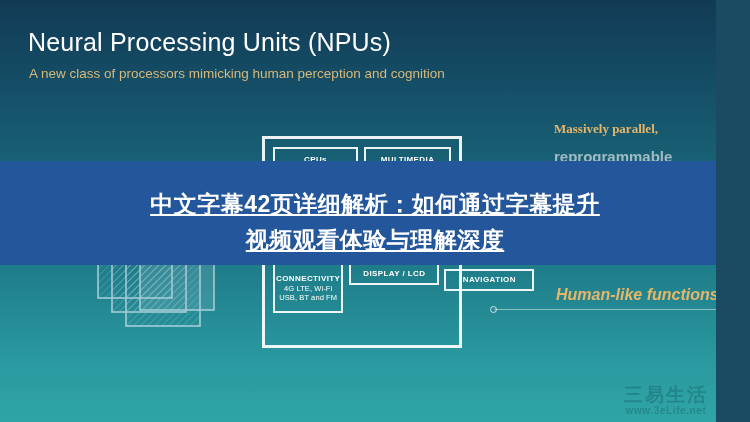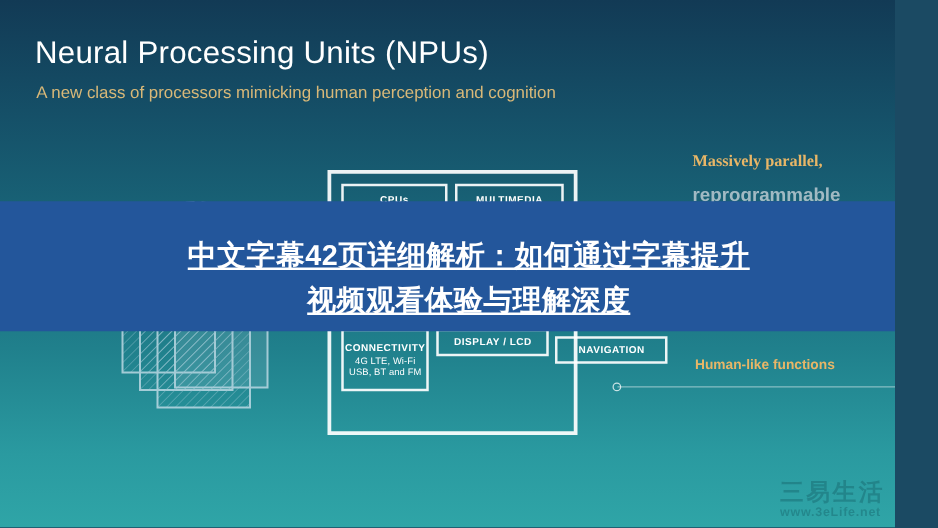--- a/index.html
+++ b/index.html
@@ -153,8 +153,9 @@
   }
   .lbl-human {
     left: 556px; top: 286px;
-    font-size: 11px;
+    font-size: 16px;
     color: #e8b667;
+    font-style: italic;
   }
 
   

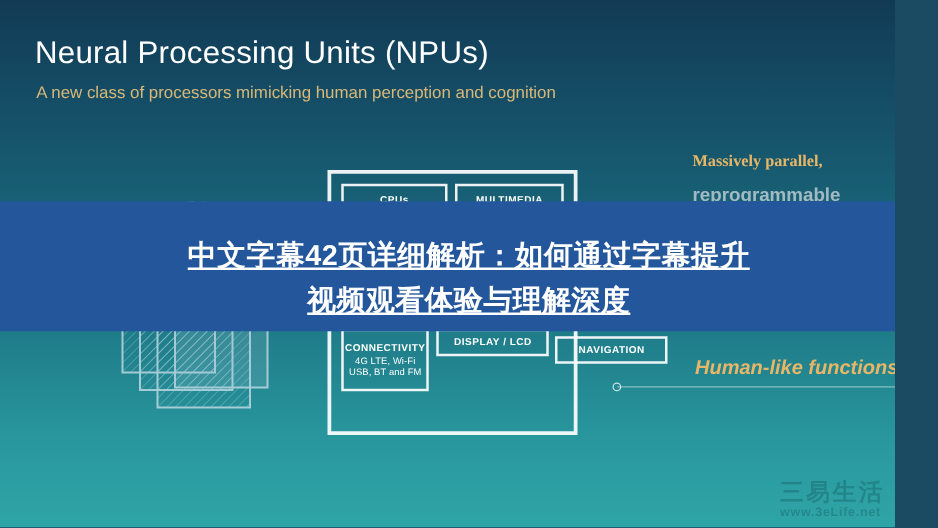--- a/index.html
+++ b/index.html
@@ -206,6 +206,7 @@
     position: absolute;
     right: 8px;
     bottom: 6px;
+    text-align: center;
     opacity: .30;
     pointer-events: none;
   }

